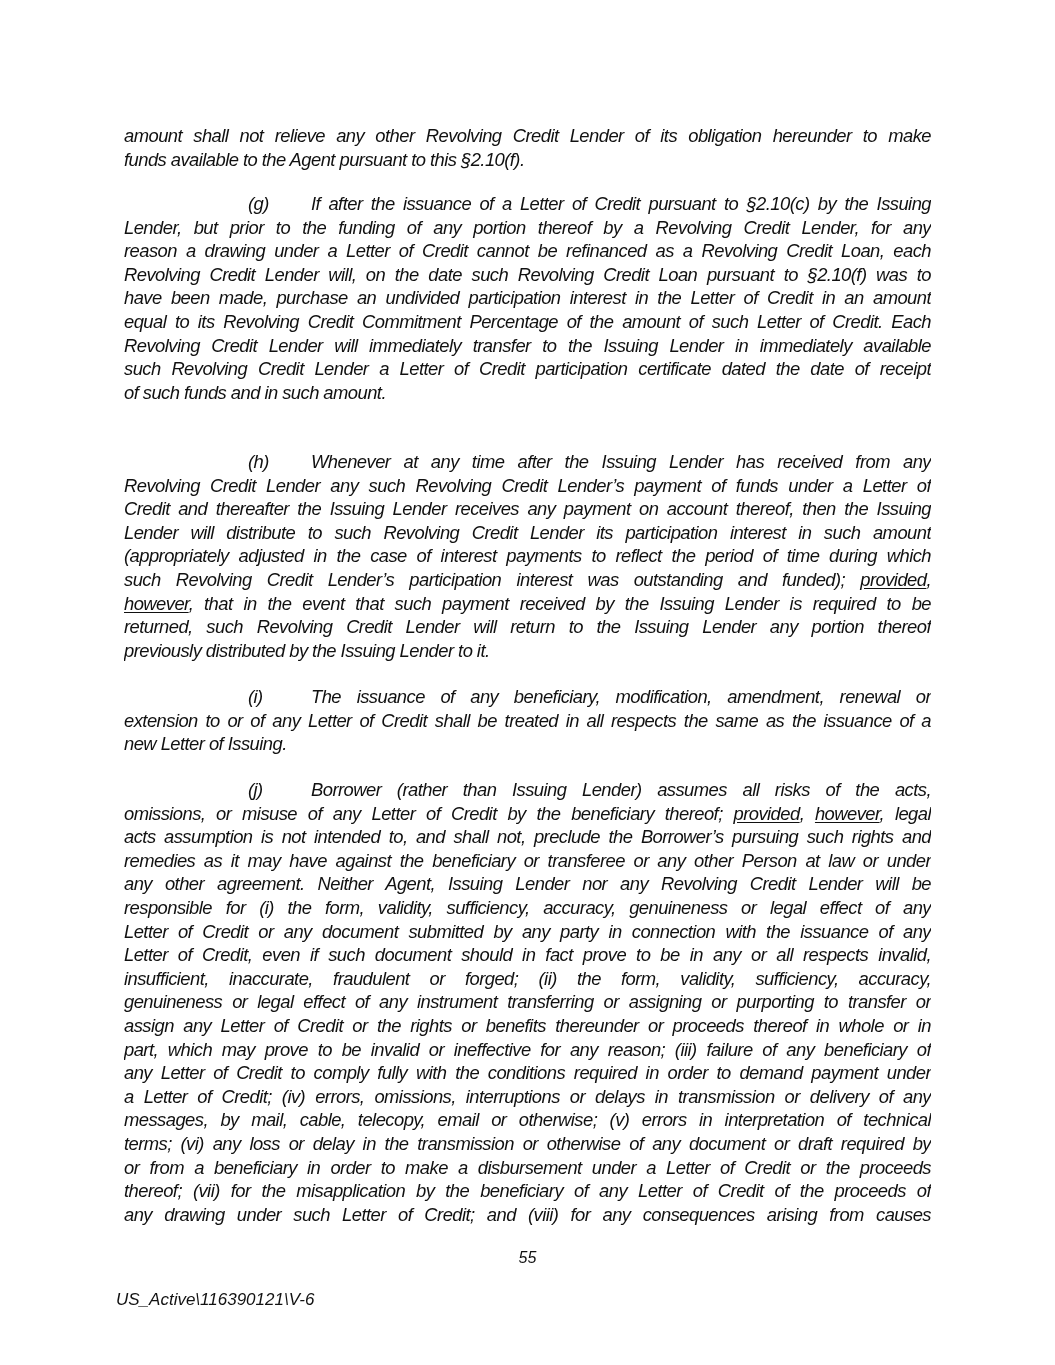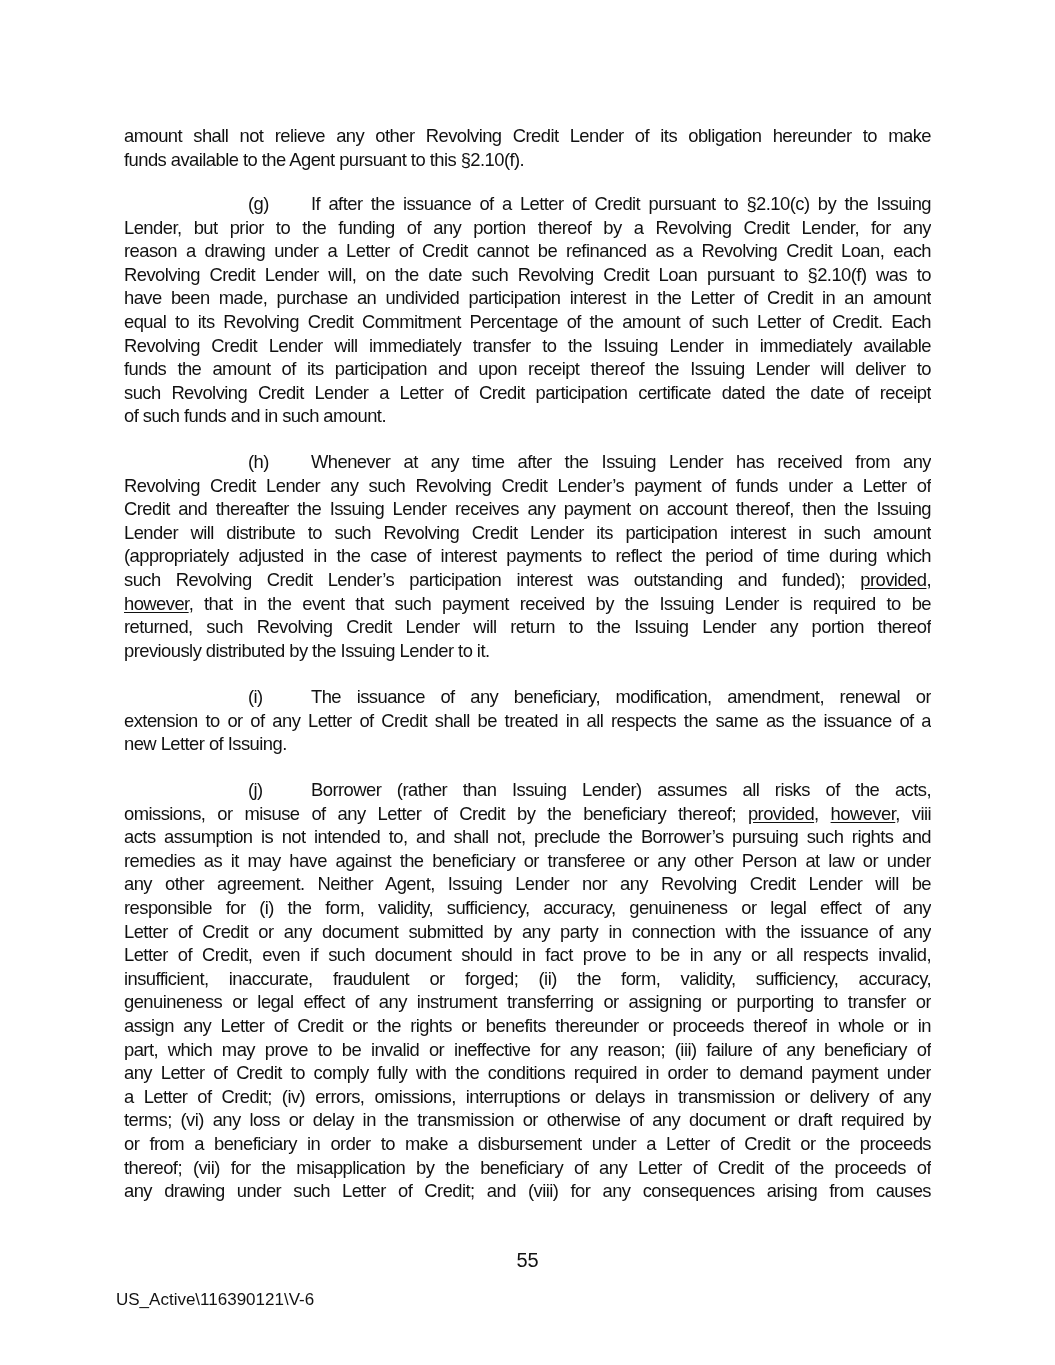--- a/index.html
+++ b/index.html
@@ -4,7 +4,7 @@
 <style>
   html, body { margin: 0; padding: 0; background: #ffffff; }
   body { width: 1055px; height: 1365px; position: relative; overflow: hidden; }
-  .page { position: absolute; left: 0; top: 0; width: 1055px; height: 1365px; background: #fff; color: #111; }
+  .page { position: absolute; left: 0; top: 0; width: 1055px; height: 1365px; background: #fff; color: #111; font-style: italic; }
   .text { position: absolute; left: 124px; width: 807px; font-family: "Liberation Sans Narrow", "Liberation Sans", sans-serif; font-size: 18.4px; letter-spacing: -0.55px; }
   .line { height: 23.6px; line-height: 23.6px; white-space: nowrap; text-align: justify; text-align-last: justify; overflow: hidden; }
   .line.last { text-align-last: left; }

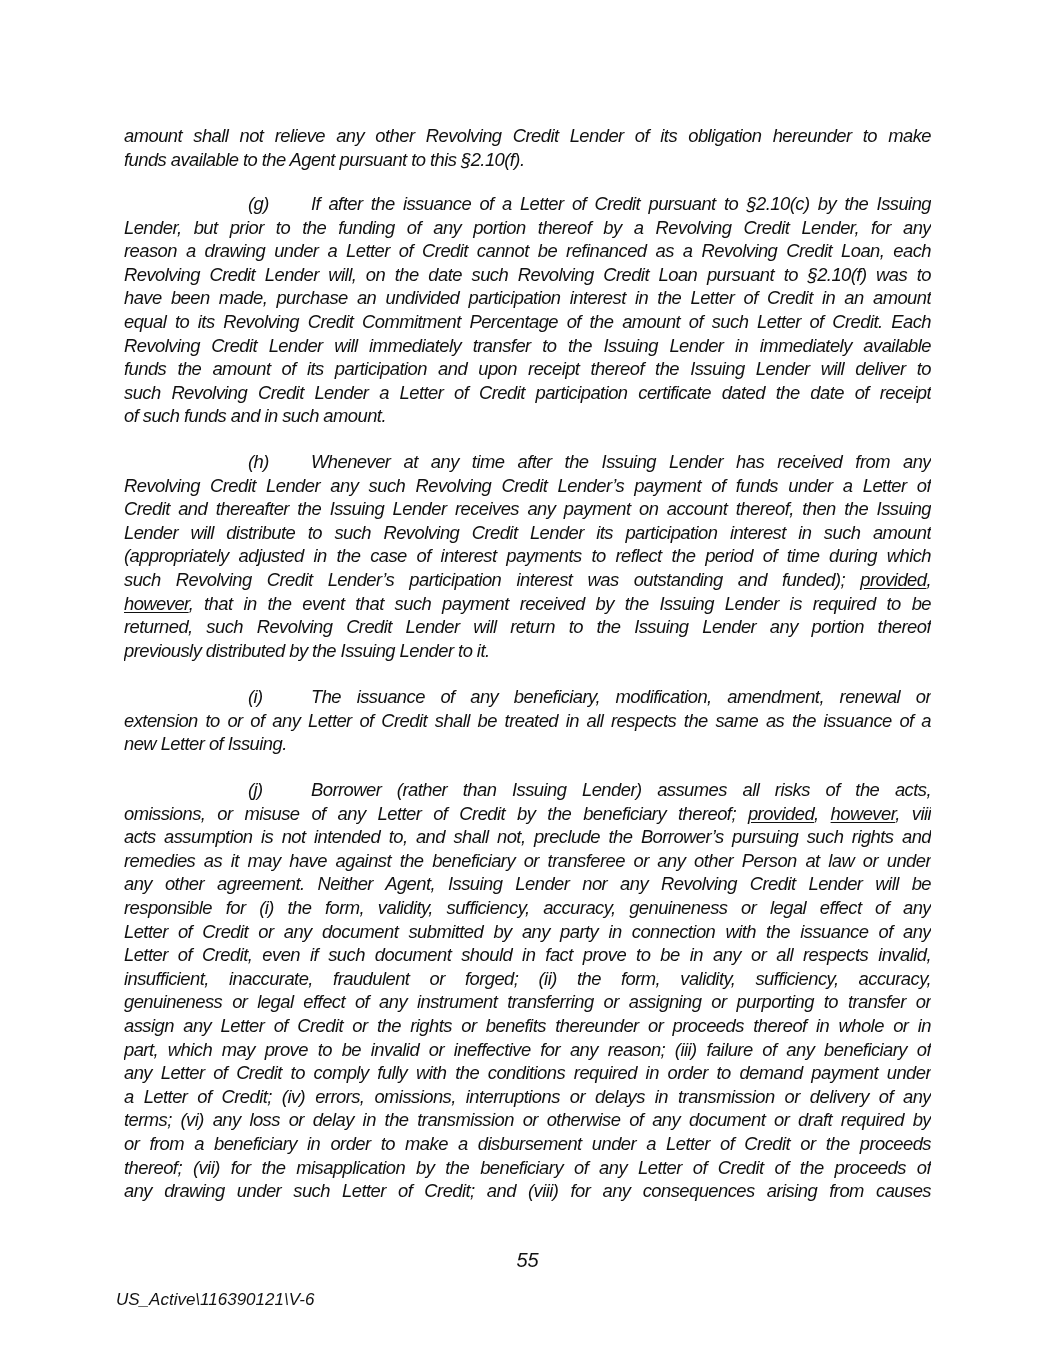--- a/index.html
+++ b/index.html
@@ -34,7 +34,6 @@
       <div class="line">have been made, purchase an undivided participation interest in the Letter of Credit in an amount</div>
       <div class="line">equal to its Revolving Credit Commitment Percentage of the amount of such Letter of Credit.  Each</div>
       <div class="line">Revolving Credit Lender will immediately transfer to the Issuing Lender in immediately available</div>
-      <div class="line">funds the amount of its participation and upon receipt thereof the Issuing Lender will deliver to</div>
       <div class="line">such Revolving Credit Lender a Letter of Credit participation certificate dated the date of receipt</div>
       <div class="line last">of such funds and in such amount.</div>
     </div>

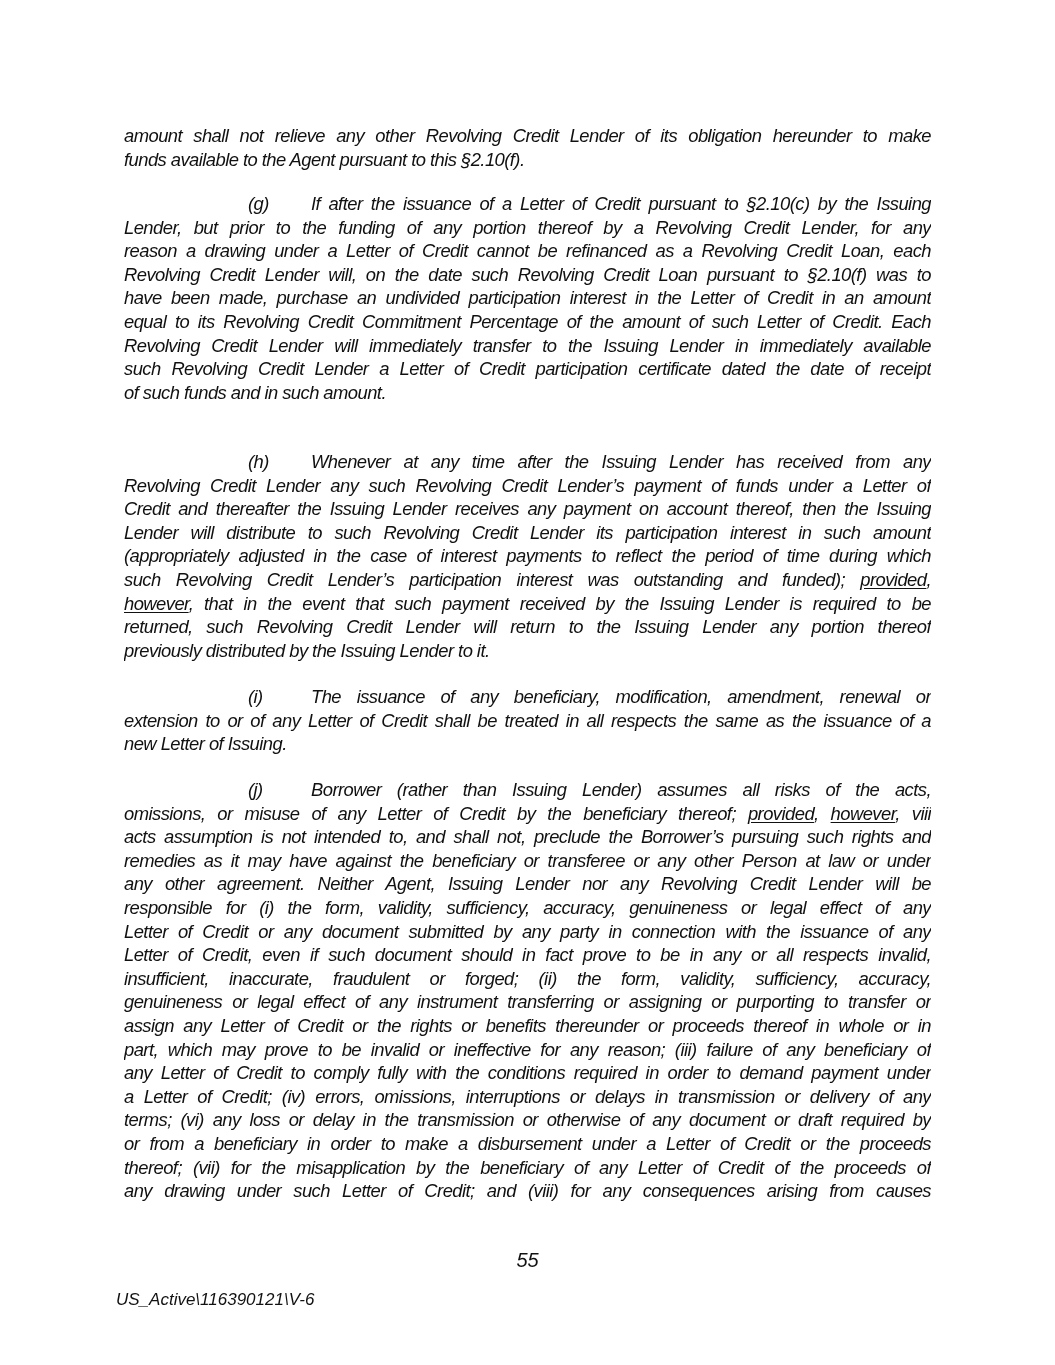--- a/index.html
+++ b/index.html
@@ -58,7 +58,7 @@
 
     <div class="para" style="top:654px;">
       <div class="line"><span class="indent"></span><span class="label">(j)</span><span>Borrower (rather than Issuing Lender) assumes all risks of the acts,</span></div>
-      <div class="line"><span>omissions, or misuse of any Letter of Credit by the beneficiary thereof; </span><span class="u">provided</span><span>, </span><span class="u">however</span><span>, viii</span></div>
+      <div class="line"><span>omissions, or misuse of any Letter of Credit by the beneficiary thereof; </span><span class="u">provided</span><span>, </span><span class="u">however</span><span>, legal</span></div>
       <div class="line">acts assumption is not intended to, and shall not, preclude the Borrower’s pursuing such rights and</div>
       <div class="line">remedies as it may have against the beneficiary or transferee or any other Person at law or under</div>
       <div class="line">any other agreement.  Neither Agent, Issuing Lender nor any Revolving Credit Lender will be</div>

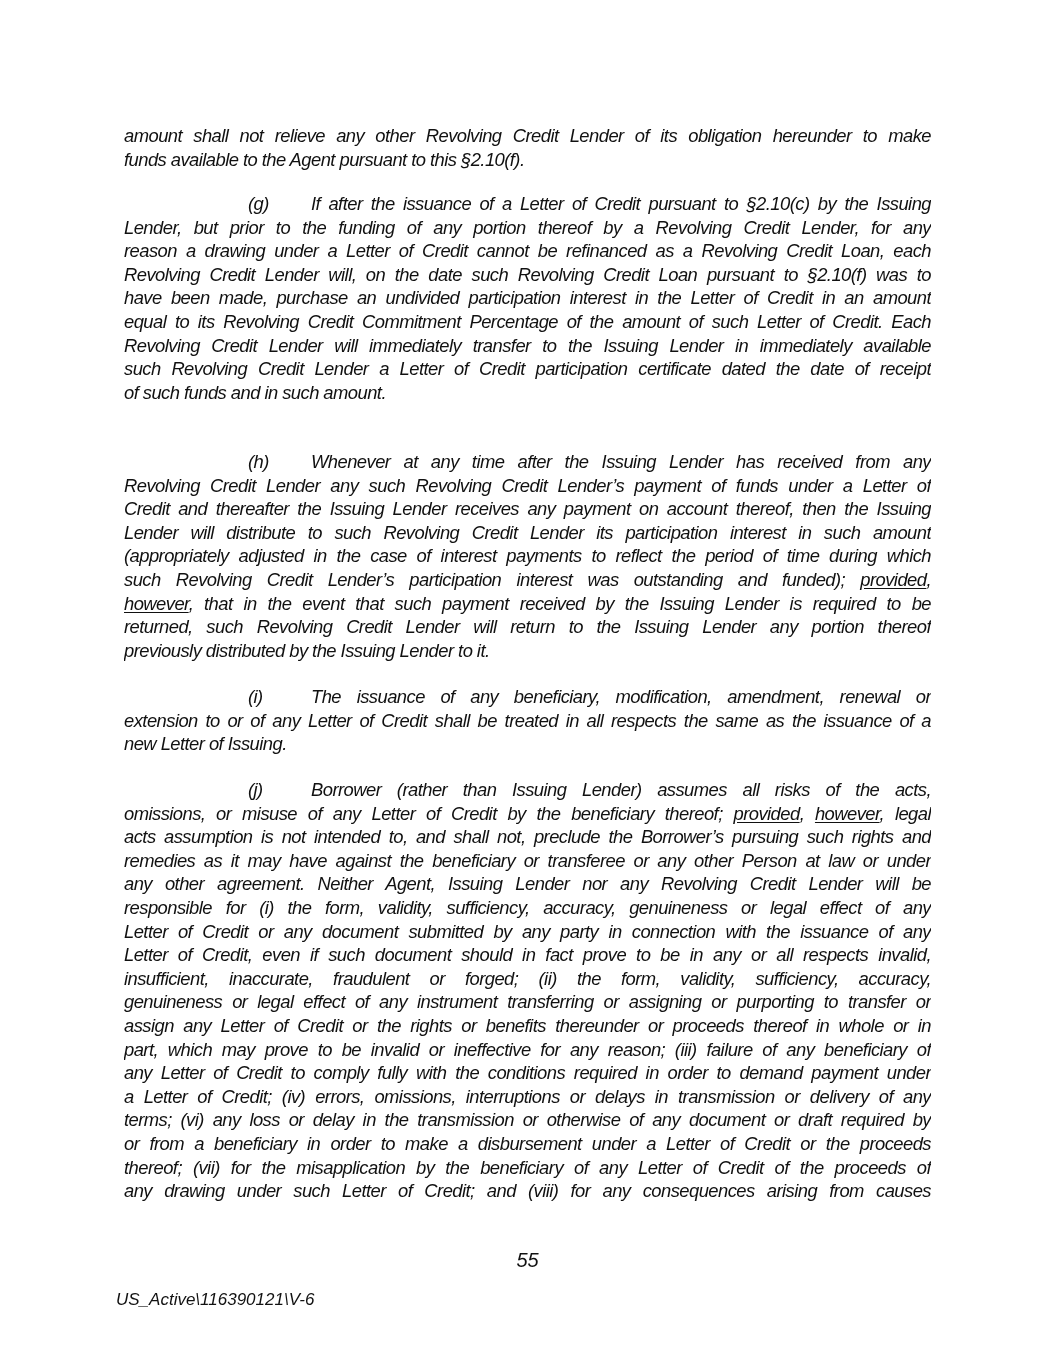--- a/index.html
+++ b/index.html
@@ -71,6 +71,7 @@
       <div class="line">part, which may prove to be invalid or ineffective for any reason; (iii) failure of any beneficiary of</div>
       <div class="line">any Letter of Credit to comply fully with the conditions required in order to demand payment under</div>
       <div class="line">a Letter of Credit; (iv) errors, omissions, interruptions or delays in transmission or delivery of any</div>
+      <div class="line">messages, by mail, cable, telecopy, email or otherwise; (v) errors in interpretation of technical</div>
       <div class="line">terms; (vi) any loss or delay in the transmission or otherwise of any document or draft required by</div>
       <div class="line">or from a beneficiary in order to make a disbursement under a Letter of Credit or the proceeds</div>
       <div class="line">thereof; (vii) for the misapplication by the beneficiary of any Letter of Credit of the proceeds of</div>

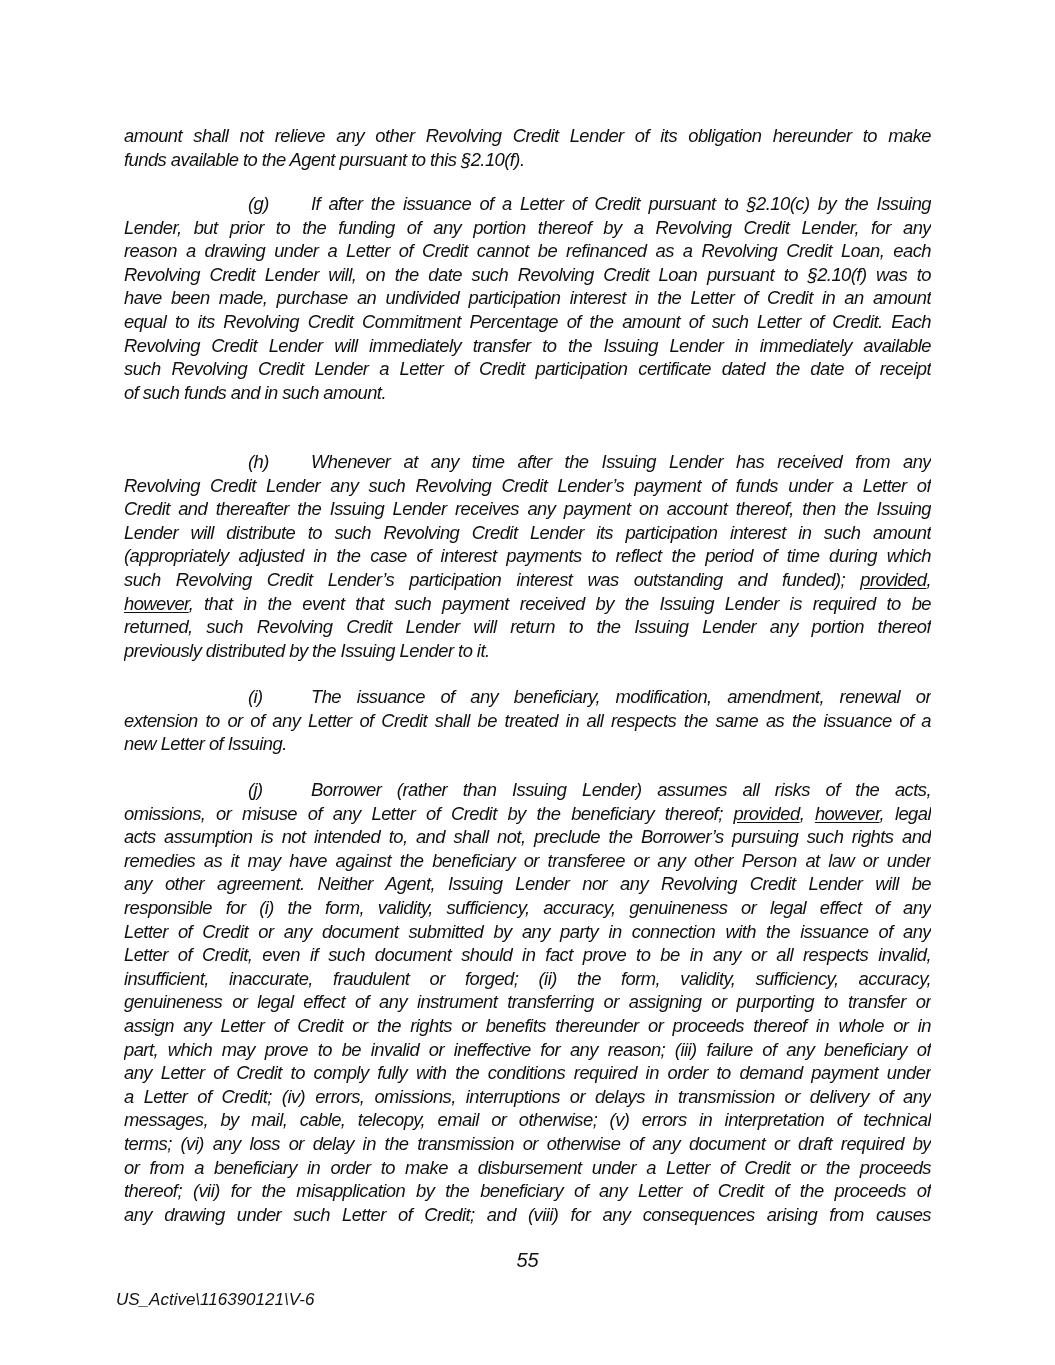--- a/index.html
+++ b/index.html
@@ -12,7 +12,7 @@
   .indent { display: inline-block; width: 124px; }
   .label { display: inline-block; width: 63px; text-align-last: left; }
   .para { position: absolute; left: 0; width: 807px; }
-  .page-number { position: absolute; left: 0; width: 1055px; top: 1249px; text-align: center; font-family: "Liberation Sans", sans-serif; font-size: 20px; color: #111; }
+  .page-number { position: absolute; left: 0; width: 1055px; top: 1249px; text-align: center; font-family: "Liberation Sans", sans-serif; font-size: 16px; color: #111; }
   .doc-id { position: absolute; left: 116px; top: 1290px; font-family: "Liberation Sans", sans-serif; font-size: 17px; color: #111; }
 </style>
 </head>

